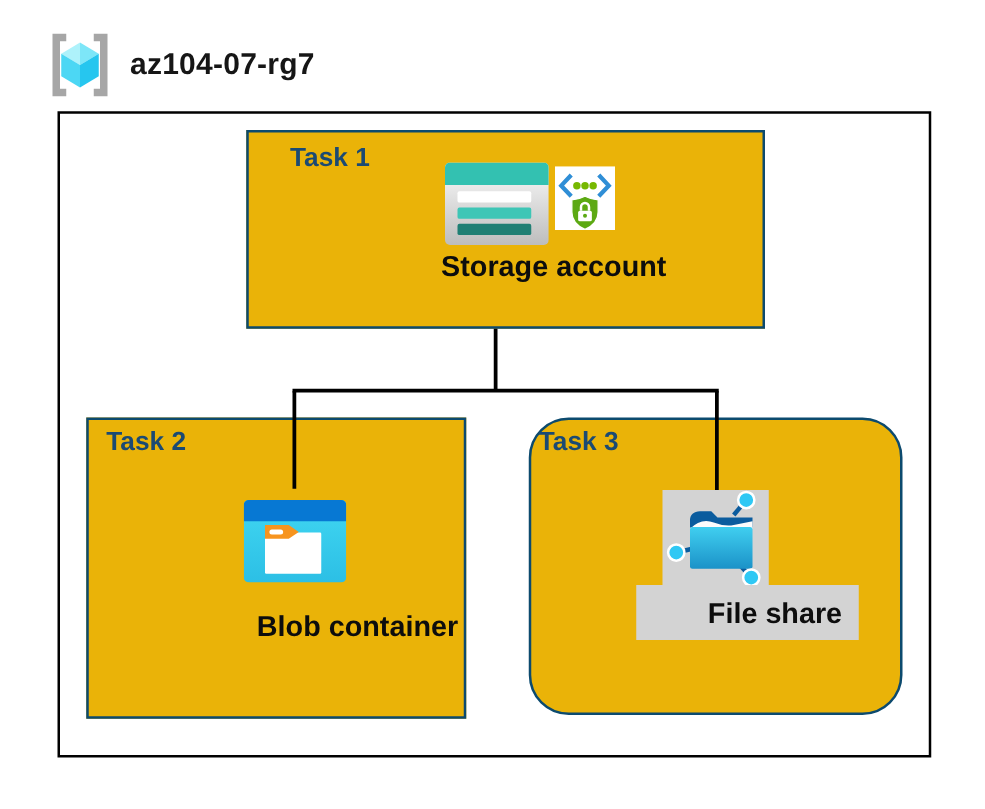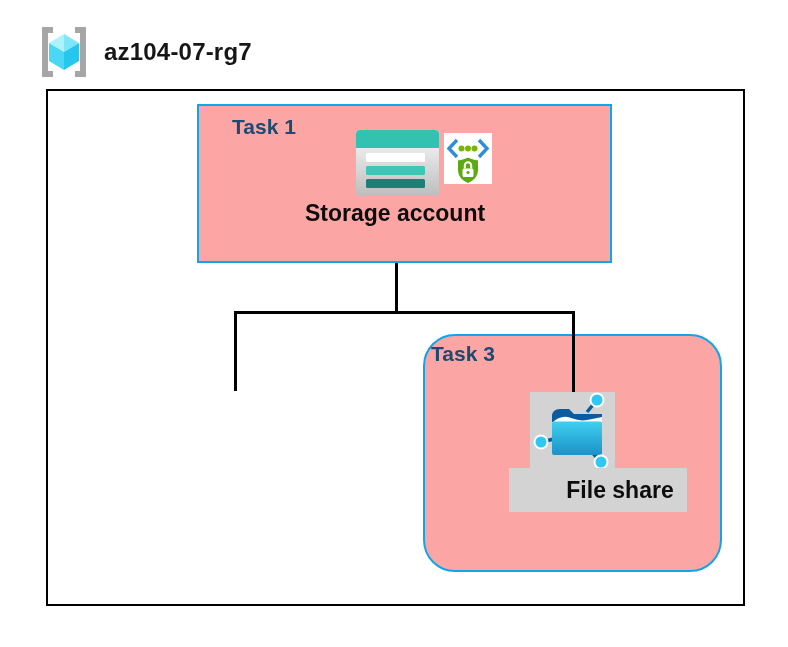--- a/index.html
+++ b/index.html
@@ -13,7 +13,7 @@
 
   
   .outer-box{position:absolute;left:46px;top:89px;width:699px;height:517px;border:2px solid #000;box-sizing:border-box;background:#ffffff;}
-  .task-box{position:absolute;border:2px solid #0ea5e9;box-sizing:border-box;background:#fca5a5;}
+  .task-box{position:absolute;border:2px solid #0c4a6e;box-sizing:border-box;background:#eab308;}
   #task1{left:197px;top:104px;width:415px;height:159px;}
   #task2{left:69px;top:334px;width:304px;height:241px;}
   #task3{left:423px;top:334px;width:299px;height:238px;border-radius:32px;}

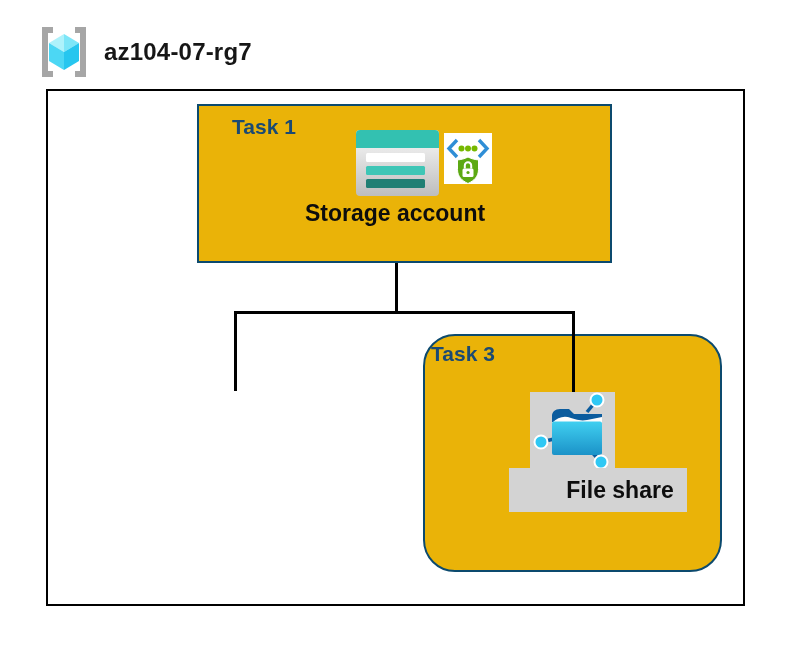--- a/index.html
+++ b/index.html
@@ -21,7 +21,7 @@
   #task1 .task-label{left:33px;top:9px;}
   #task2 .task-label{left:14px;top:6px;}
   #task3 .task-label{left:6px;top:6px;}
-  .resource-label{position:absolute;font-size:23px;font-weight:bold;color:#0d0d0d;text-align:center;line-height:26px;}
+  .resource-label{position:absolute;font-size:23px;font-weight:bold;color:#0d0d0d;text-align:center;line-height:26px;margin-left:48px;}
   #task1 .resource-label{left:0;top:94px;width:392px;}
   #task2 .resource-label{left:37px;top:152px;width:260px;}
 

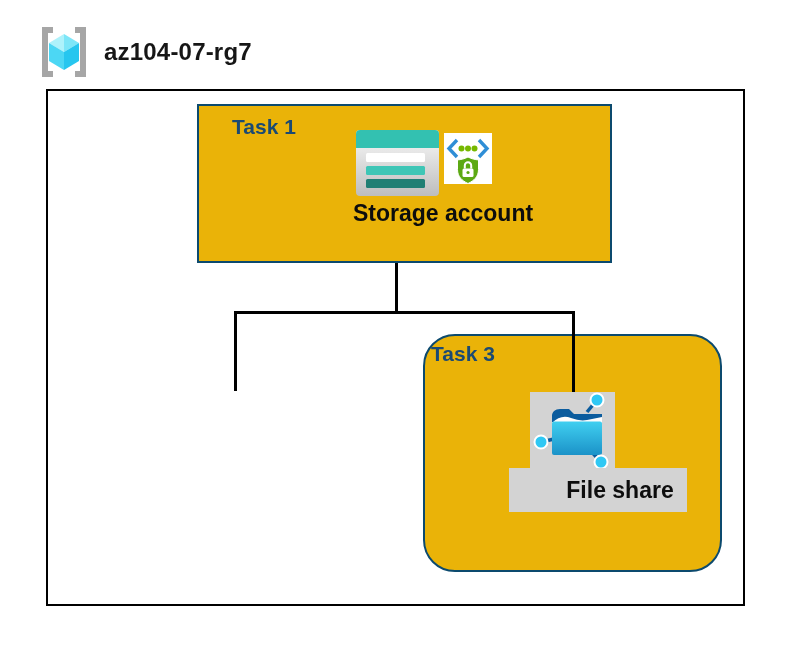--- a/index.html
+++ b/index.html
@@ -90,6 +90,23 @@
     <div class="resource-label">Storage account</div>
   </div>
 
+  <div class="task-box" id="task2">
+    <div class="task-label">Task 2</div>
+    <svg class="blob-icon" viewBox="0 0 82 66" aria-hidden="true">
+      <defs>
+        <linearGradient id="bg2" x1="0" y1="0" x2="0" y2="1">
+          <stop offset="0" stop-color="#41d7f2"></stop>
+            <stop offset="1" stop-color="#2cbfe5"></stop>
+        </linearGradient>
+      </defs>
+      <rect width="82" height="66" rx="4" fill="url(#bg2)"></rect>
+      <path d="M0,17 V4 a4,4 0 0 1 4,-4 h74 a4,4 0 0 1 4,4 v13 z" fill="#0778d3"></path>
+      <rect x="17" y="26" width="45" height="33" rx="1" fill="#ffffff"></rect>
+      <path d="M17,20 h19 l8,5.5 -8,5.5 h-19 z" fill="#f7941e"></path>
+      <rect x="20.5" y="23.5" width="11" height="4" rx="2" fill="#ffffff"></rect>
+    </svg>
+    <div class="resource-label">Blob container</div>
+  </div>
 
   <div class="task-box" id="task3">
     <div class="task-label">Task 3</div>

